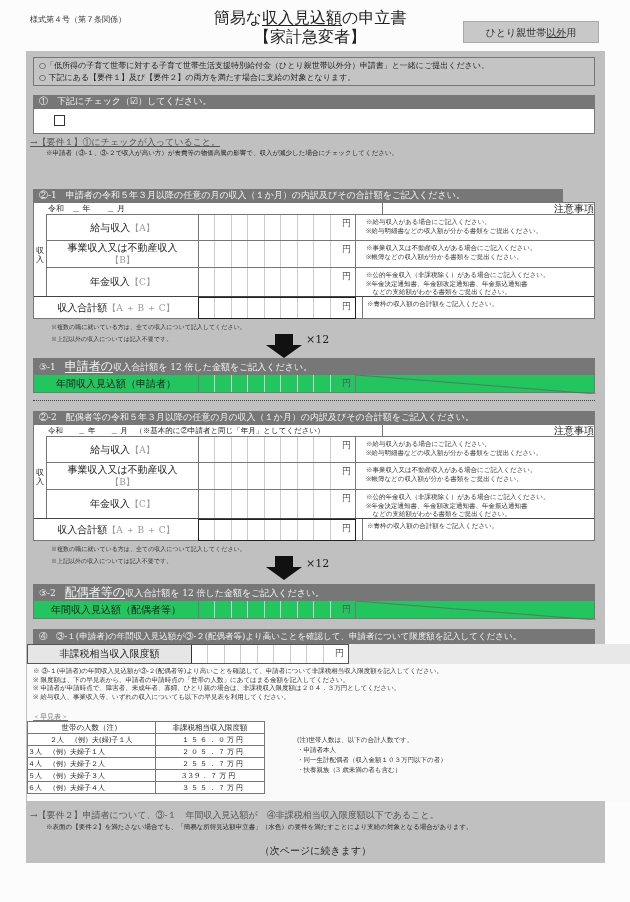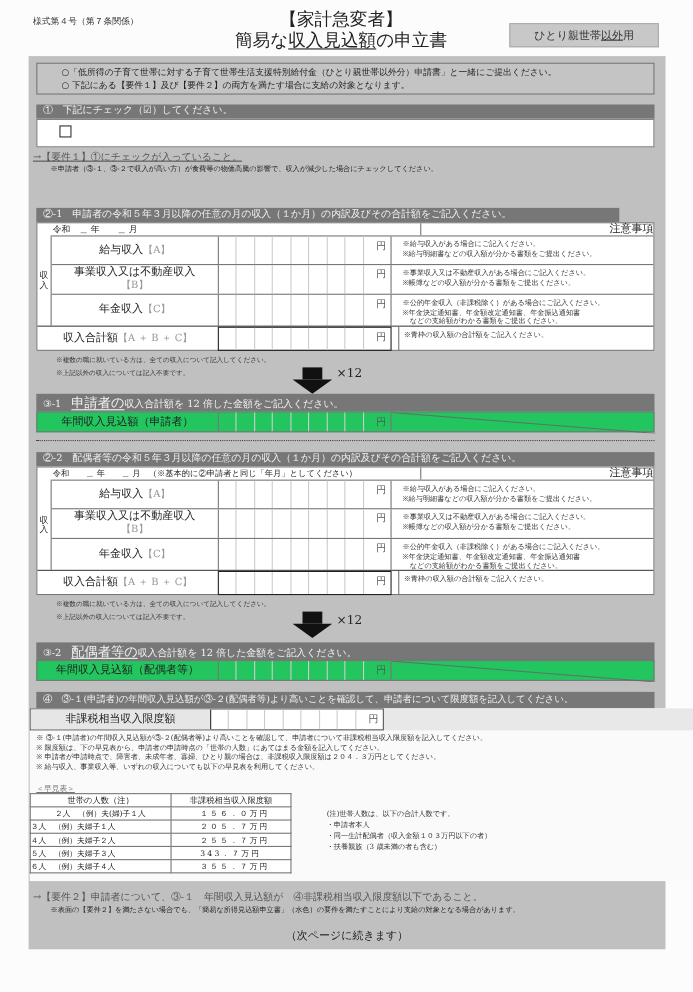--- a/index.html
+++ b/index.html
@@ -75,8 +75,8 @@
 
 <div class="form-code">様式第４号（第７条関係）</div>
 <div class="title">
+  <div><span>簡易な</span><span class="u">収入見込額</span><span>の申立書</span></div>
   <div>【家計急変者】</div>
-  <div><span>簡易な</span><span class="u">収入見込額</span><span>の申立書</span></div>
 </div>
 <div class="type-badge"><span>ひとり親世帯</span><span class="u">以外</span><span>用</span></div>
 

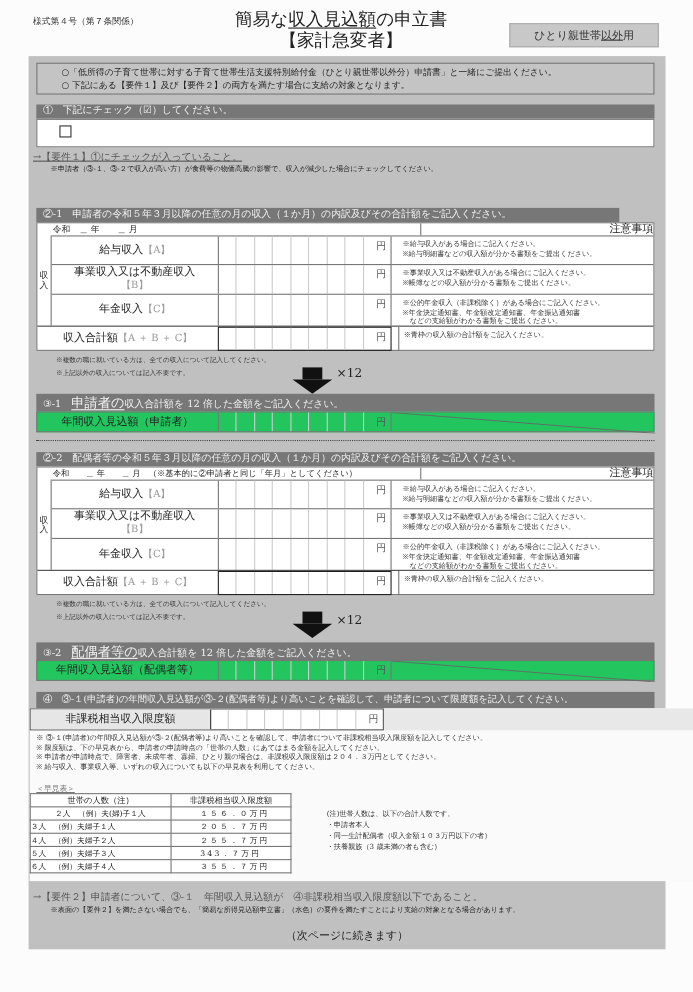--- a/index.html
+++ b/index.html
@@ -14,7 +14,7 @@
 
   .panel { position: absolute; left: 26px; top: 51px; width: 579px; height: 812px; background: #c0c0c0; }
 
-  .notice { position: absolute; left: 7px; top: 6px; width: 562px; height: 29px; border: 1px solid #777; background: #c4c4c4; font-size: 8px; line-height: 12px; padding: 2px 22px; color: #222; }
+  .notice { position: absolute; left: 7px; top: 6px; width: 562px; height: 29px; border: 1px solid #777; background: #c4c4c4; font-size: 8px; line-height: 12px; padding: 2px 5px; color: #222; }
 
   .sec-head { position: absolute; background: #777; color: #f2f2f2; font-size: 9px; line-height: 13px; height: 13px; padding-left: 6px; white-space: nowrap; overflow: hidden; }
   .sec-head .big { font-size: 12px; text-decoration: underline; text-underline-offset: 2px; }

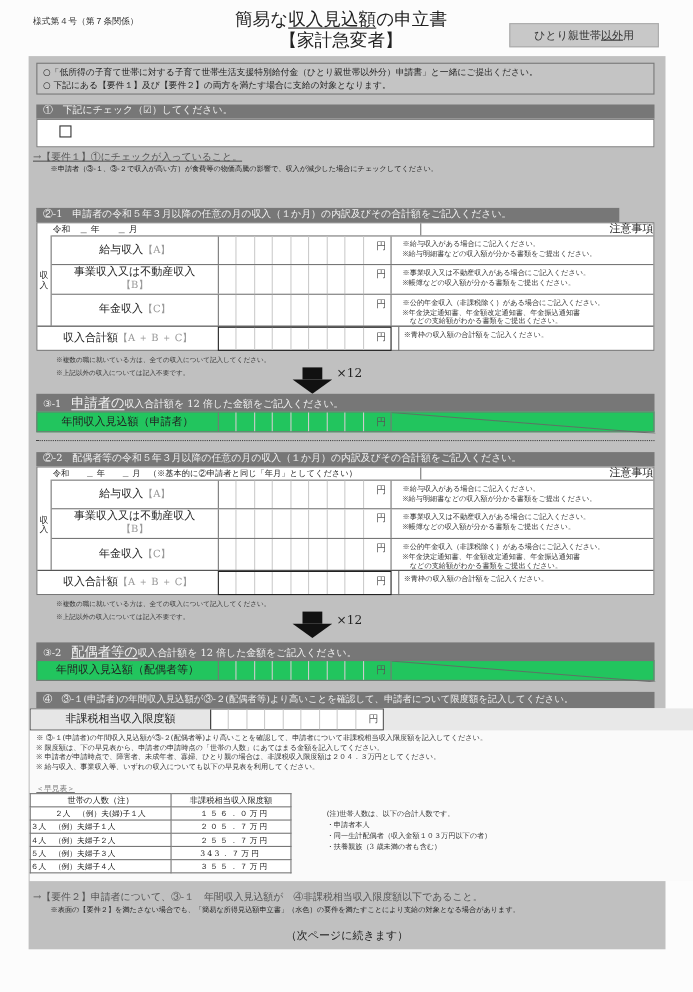--- a/index.html
+++ b/index.html
@@ -353,7 +353,7 @@
           </tr>
       <tr>
             <td class="n">５人　（例）夫婦子３人</td>
-            <td class="v">343．７万円</td>
+            <td class="v">339．７万円</td>
           </tr>
       <tr>
             <td class="n">６人　（例）夫婦子４人</td>

